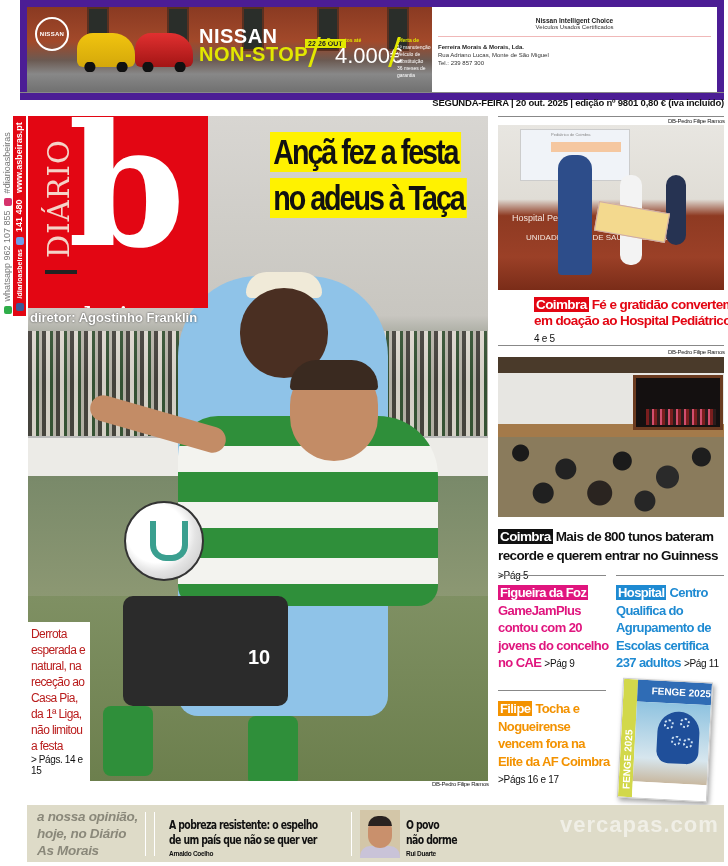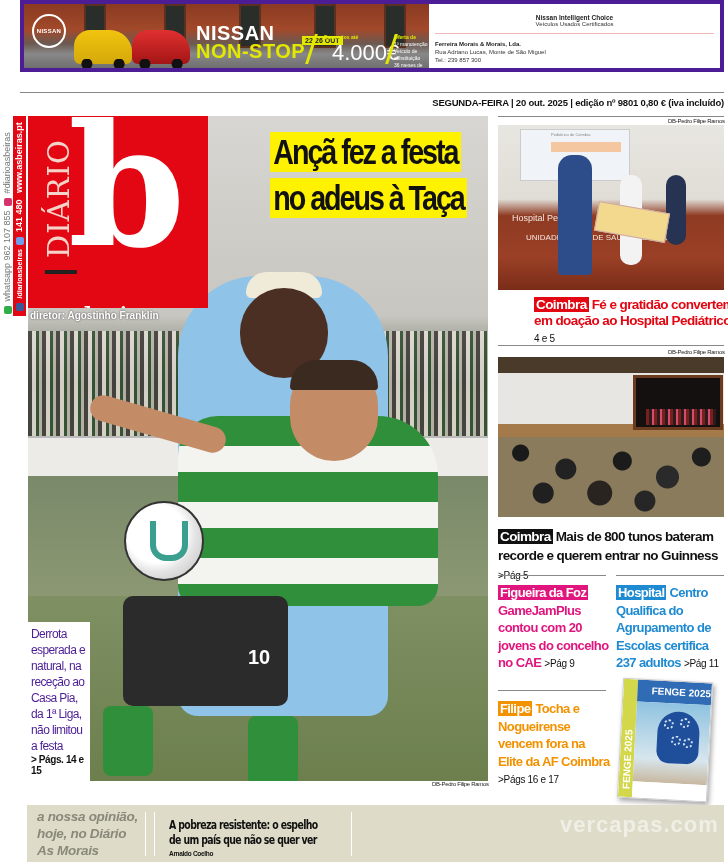--- a/index.html
+++ b/index.html
@@ -7,7 +7,7 @@
   body { position: relative; font-family: "Liberation Sans", sans-serif; color: #111; }
 
   
-  .ad { position: absolute; left: 20px; top: 0; width: 704px; height: 72px; border: 4px solid #4c1d95; display: flex; }
+  .ad { position: absolute; left: 20px; top: 0; width: 704px; height: 100px; border: 7px solid #4c1d95; display: flex; }
   .ad-photo { position: relative; width: 405px; height: 100%; overflow: hidden;
     background: linear-gradient(180deg, #8a3a22 0%, #a2492a 40%, #6b5a52 62%, #888 78%, #6f6f6f 100%); }
   .ad-photo .win { position: absolute; top: 0; width: 22px; height: 44px; background: #2a2e2a; border: 2px solid #5a3020; }

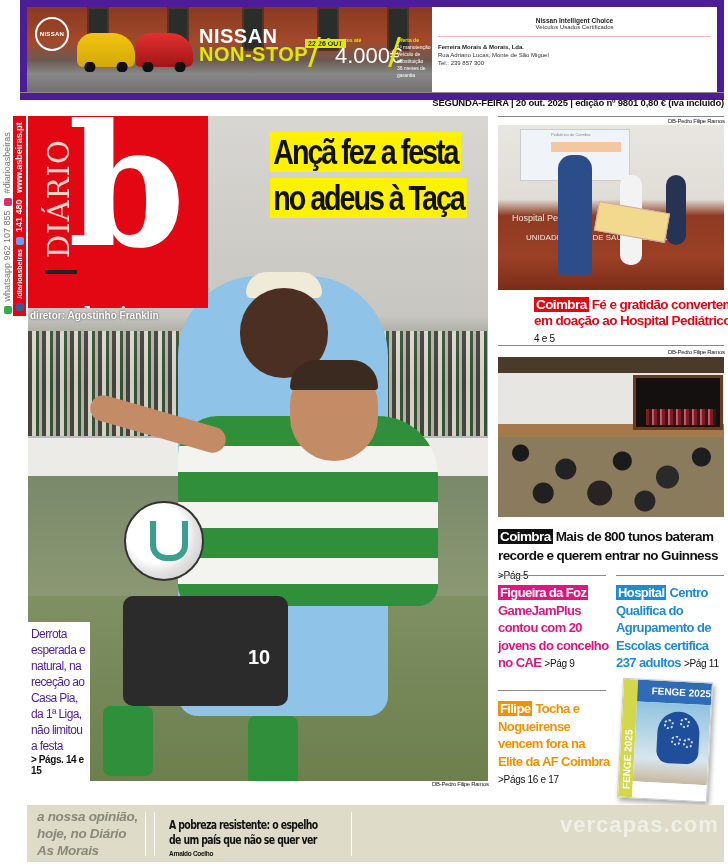--- a/index.html
+++ b/index.html
@@ -72,7 +72,7 @@
     color: #f4d3c8; font-family: "DejaVu Serif", serif; font-size: 29px; letter-spacing: 1px; }
   .logo .bar { position: absolute; left: 17px; top: 154px; width: 32px; height: 4px; background: #222; }
   .logo .asbeiras { position: absolute; left: 16px; top: 152px; color: #fff; font-family: "DejaVu Serif", serif; font-size: 30px; letter-spacing: -1px; margin-top: 32px; }
-  .director { position: absolute; left: 30px; top: 310px; font-size: 10px; font-weight: bold; color: #fff; text-shadow: 0 0 2px #333; }
+  .director { position: absolute; left: 30px; top: 310px; font-size: 13px; font-weight: bold; color: #fff; text-shadow: 0 0 2px #333; }
 
   
   .headline { position: absolute; left: 270px; top: 132px; width: 220px; }

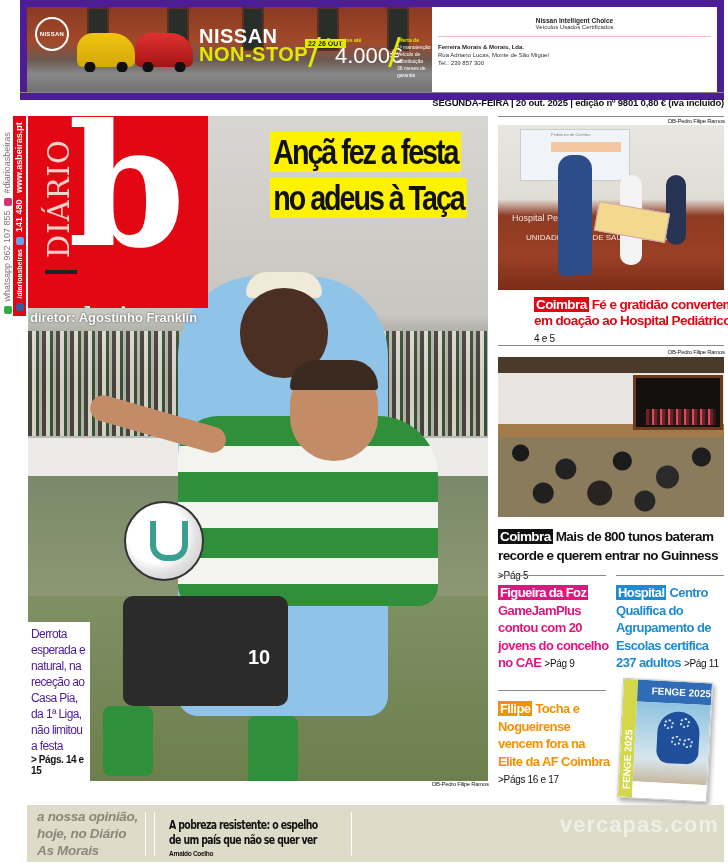--- a/index.html
+++ b/index.html
@@ -81,7 +81,7 @@
 
   
   .capbox { position: absolute; left: 28px; top: 622px; width: 62px; height: 160px; background: #fff; padding: 4px 2px 0 3px; }
-  .capbox .t { font-size: 12px; line-height: 16px; color: #4c1d95; letter-spacing: -.6px; }
+  .capbox .t { font-size: 12px; line-height: 16px; color: #b91c1c; letter-spacing: -.6px; }
   .capbox .ref { font-size: 10px; font-weight: bold; letter-spacing: -.4px; }
   .credit-main { position: absolute; left: 432px; top: 781px; font-size: 6px; color: #222; letter-spacing: -.3px; }
 

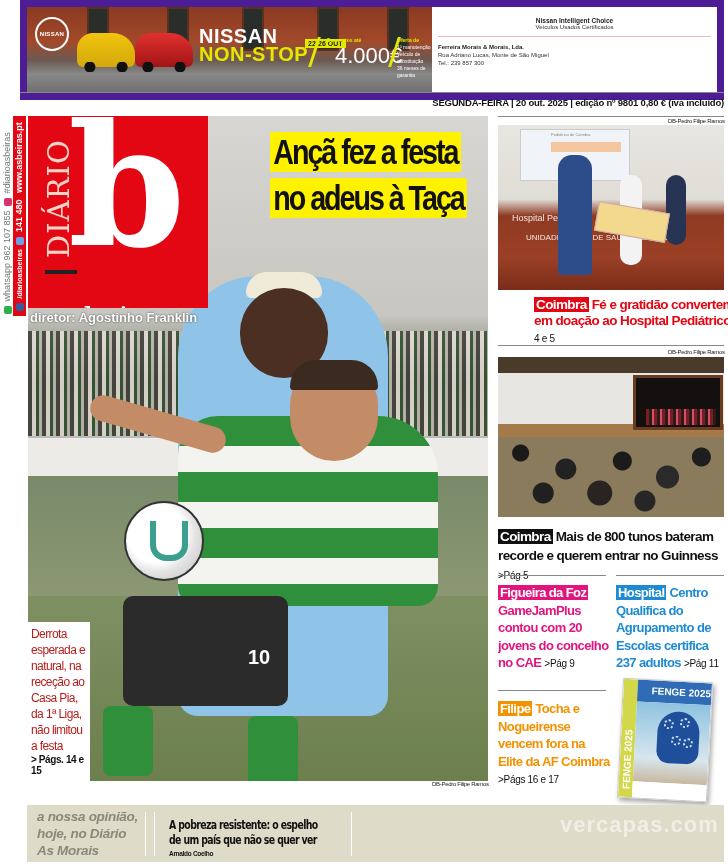--- a/index.html
+++ b/index.html
@@ -82,7 +82,7 @@
   
   .capbox { position: absolute; left: 28px; top: 622px; width: 62px; height: 160px; background: #fff; padding: 4px 2px 0 3px; }
   .capbox .t { font-size: 12px; line-height: 16px; color: #b91c1c; letter-spacing: -.6px; }
-  .capbox .ref { font-size: 10px; font-weight: bold; letter-spacing: -.4px; }
+  .capbox .ref { font-size: 10px; font-weight: normal; letter-spacing: -.4px; }
   .credit-main { position: absolute; left: 432px; top: 781px; font-size: 6px; color: #222; letter-spacing: -.3px; }
 
   

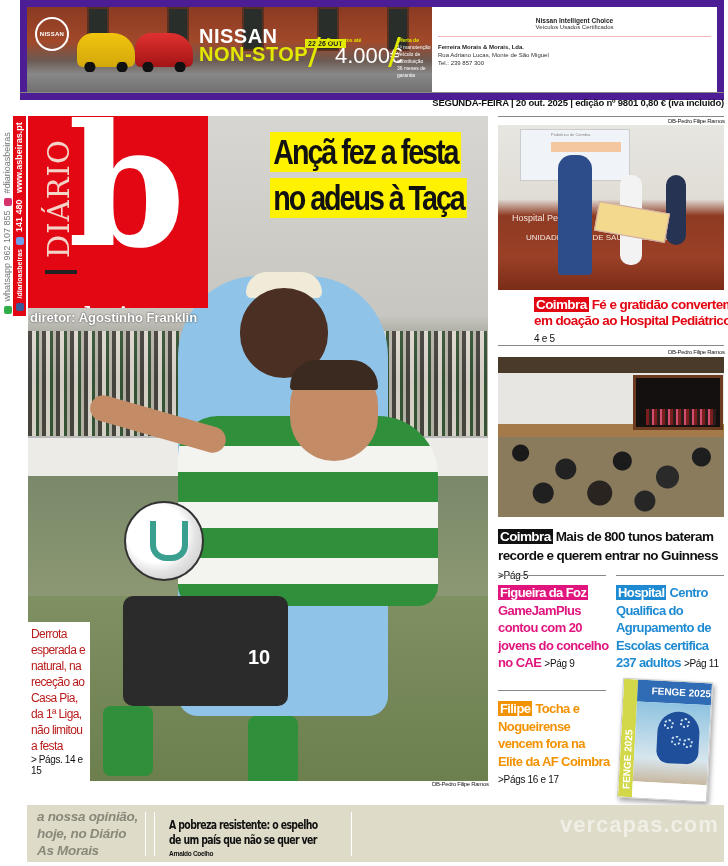--- a/index.html
+++ b/index.html
@@ -338,6 +338,18 @@
   </div>
   <div class="op-sep"></div>
 
+  <div class="op-item">
+    <div class="op-photo">
+      <div class="shirt" style="background:#c9c3d8"></div>
+        <div class="face" style="background:#c9906c"></div>
+        <div class="hair" style="background:#2a2220"></div>
+    </div>
+    <div class="op-text">
+      <div class="op-title">O povo</div>
+      <div class="op-title">não dorme</div>
+      <div class="op-author">Rui Duarte</div>
+    </div>
+  </div>
 </div>
 <div class="watermark">vercapas.com</div>
 

